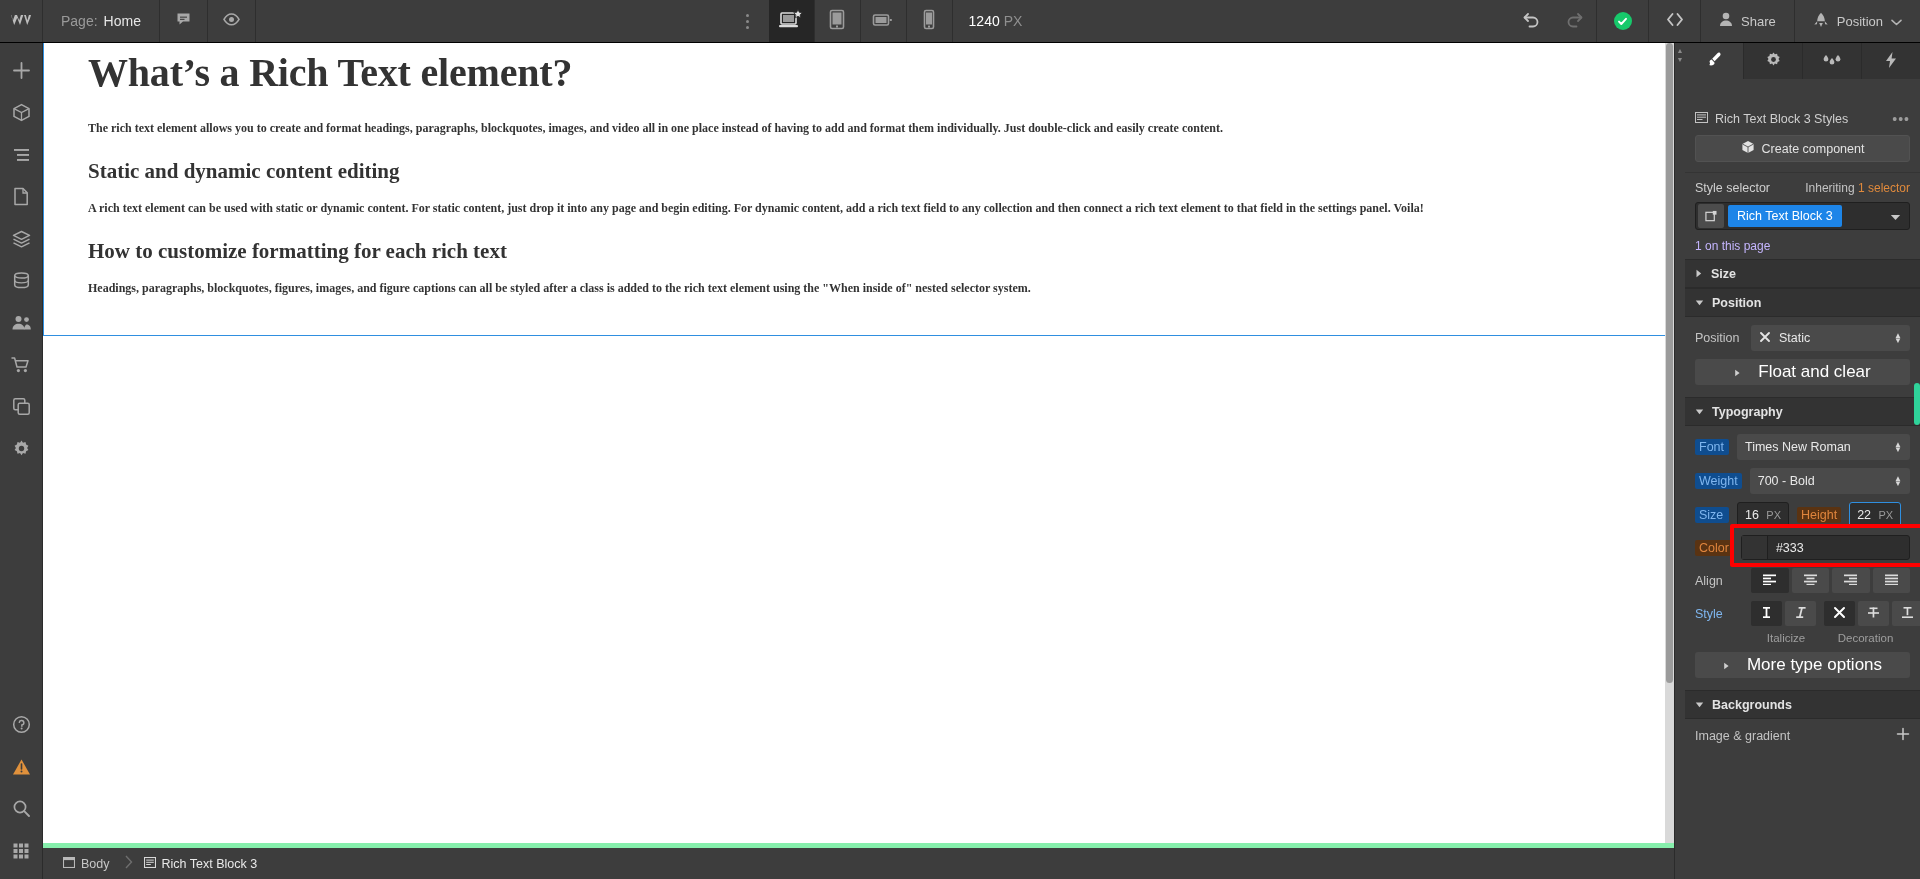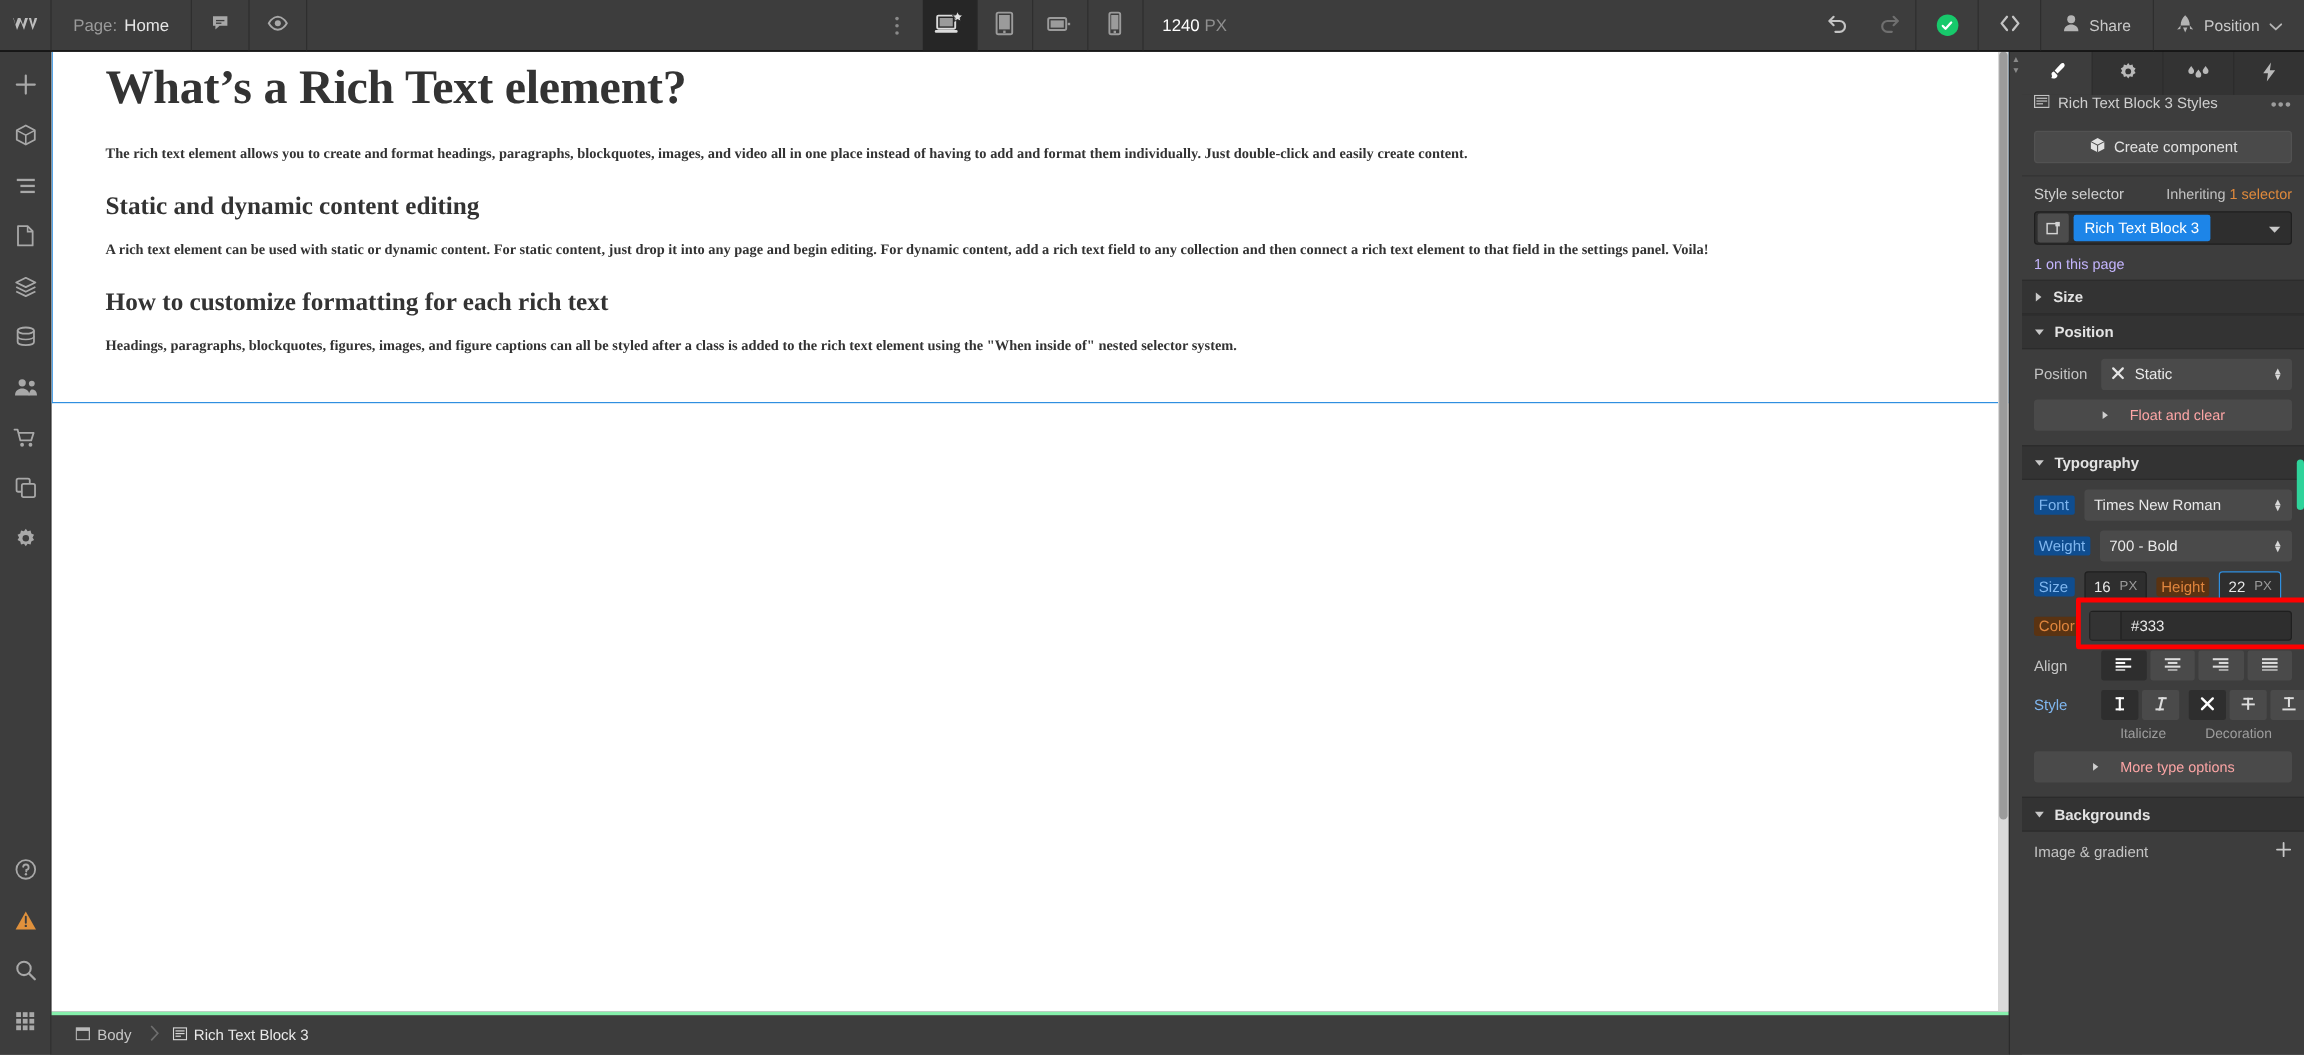--- a/index.html
+++ b/index.html
@@ -104,8 +104,8 @@
   .ptab.active{ background:#3d3d3d; color:#fff; }
 
   .panel-title{
-    height:28px; display:flex; align-items:flex-start; gap:7px; padding:0 10px;
-    font-size:12.5px; color:#cfcfcf;
+    height:28px; display:flex; align-items:center; gap:7px; padding:0 10px;
+    font-size:12.5px; color:#cfcfcf;margin-top:26px;
   }
   .panel-title .ttl{ flex:1 1 auto; }
   .panel-title .more{ color:#9d9d9d; cursor:pointer; letter-spacing:1px; font-size:14px;}

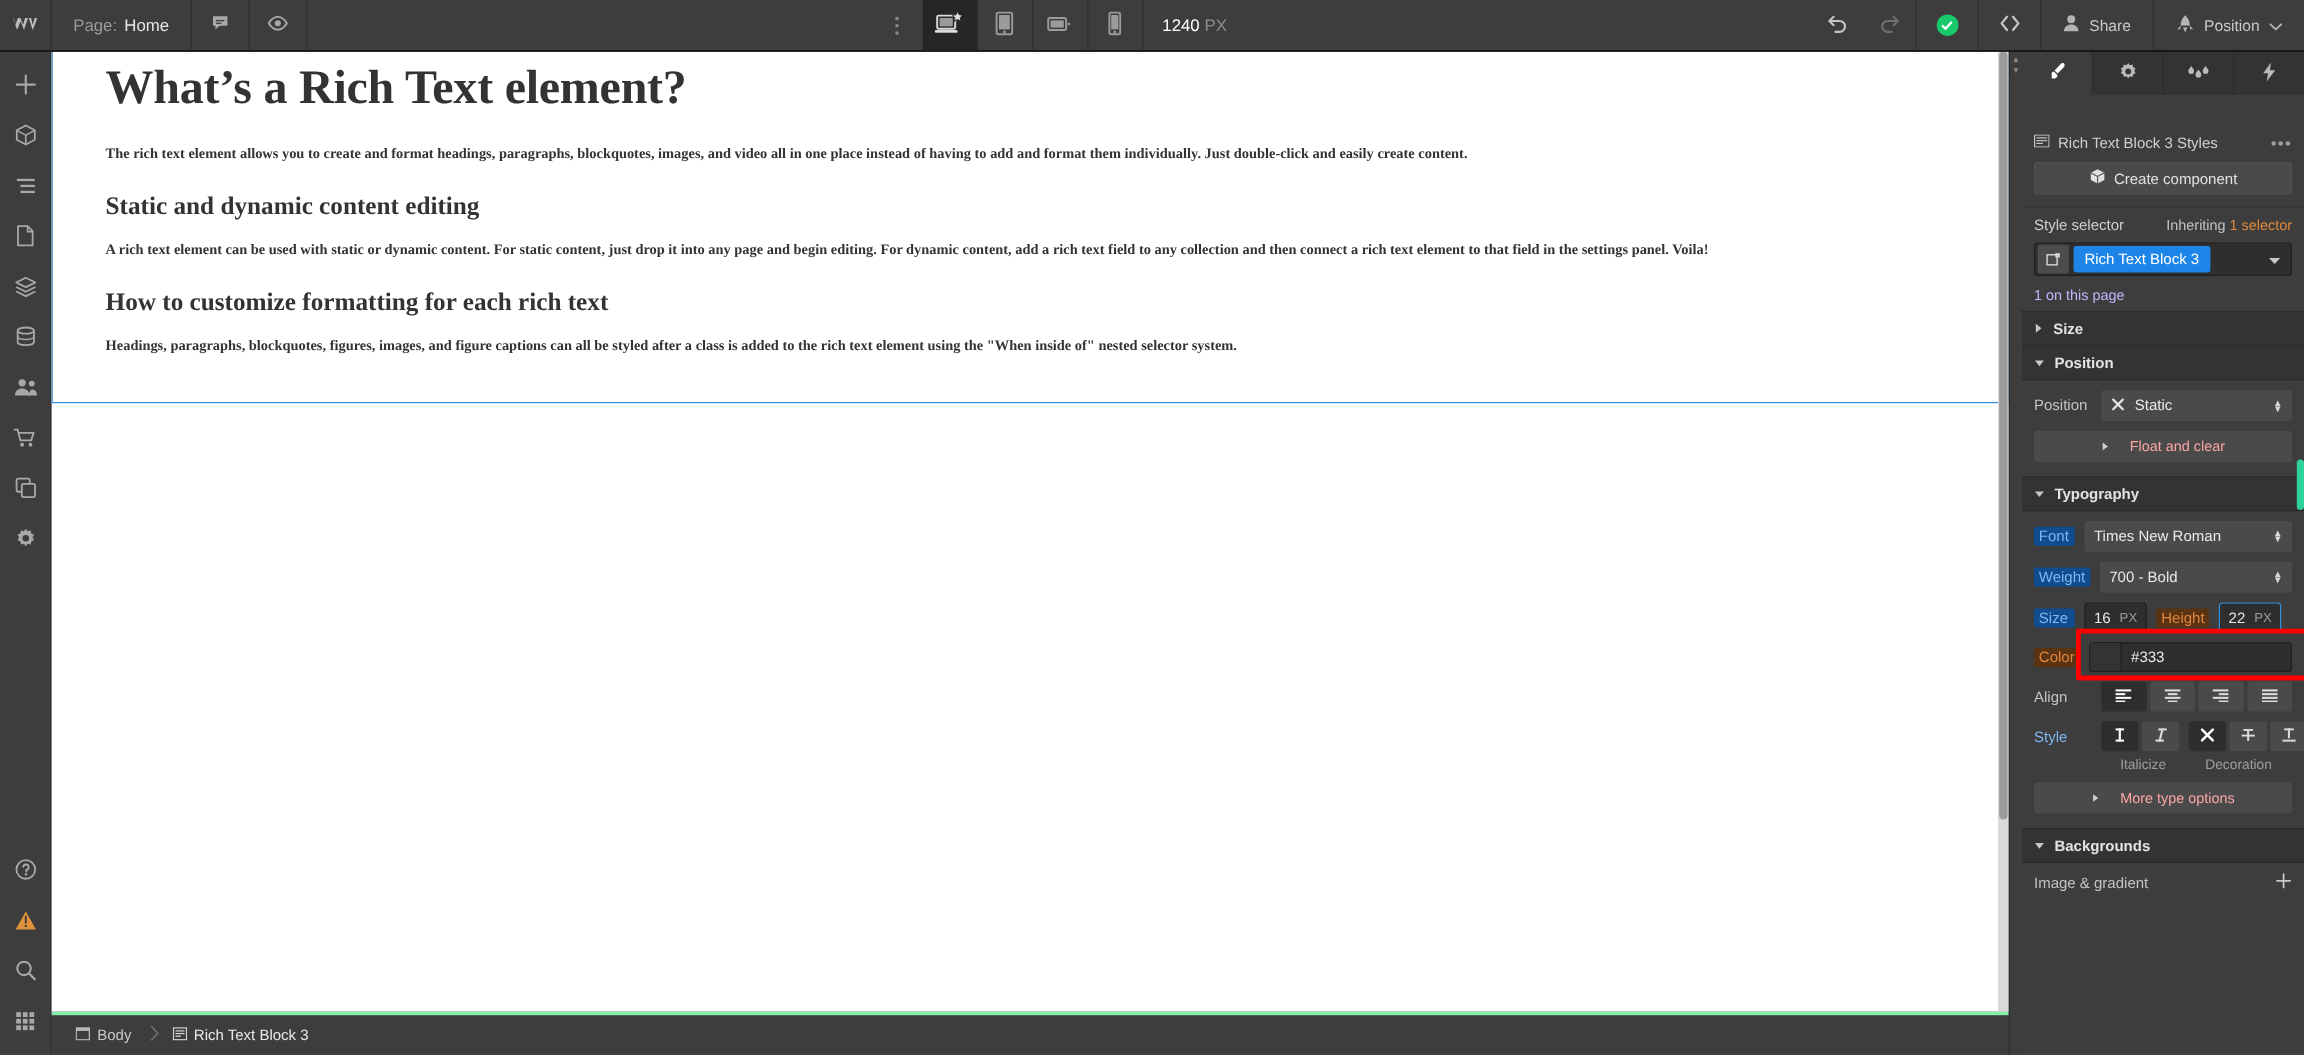--- a/index.html
+++ b/index.html
@@ -159,7 +159,7 @@
   .fsel .stepper{ margin-left:auto; display:flex; flex-direction:column; line-height:5px; color:#d8d8d8; font-size:8px;}
   .subrow{
     height:26px; background:#4a4a4a; border-radius:3px; display:flex; align-items:center;
-    justify-content:center; gap:17px; color:#fca5a5; font-size:12px; cursor:pointer; margin-bottom:2px;
+    justify-content:center; gap:17px; color:#ffffff; font-size:17px; cursor:pointer; margin-bottom:2px;
   }
 
   .numfield{

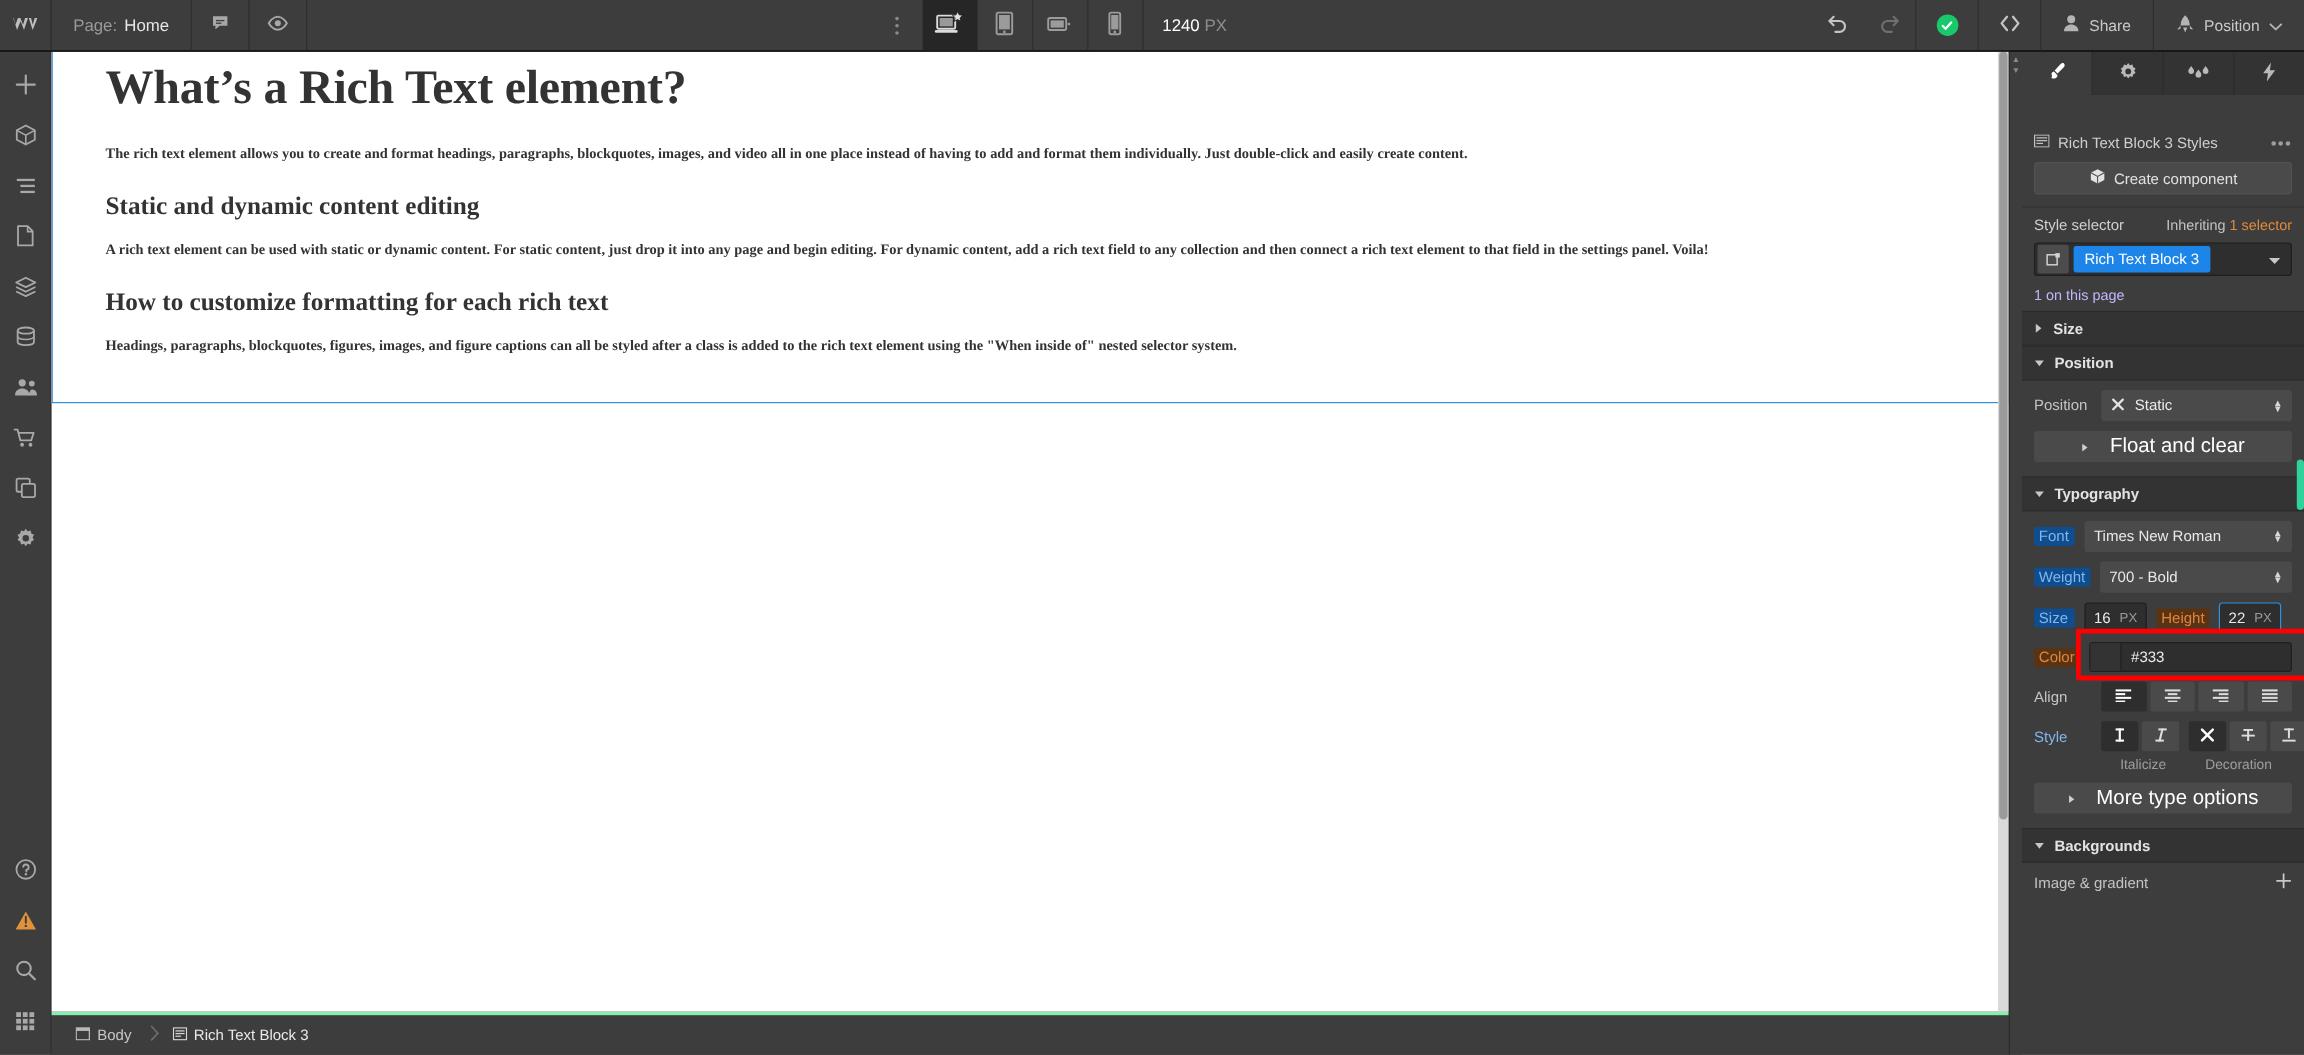--- a/index.html
+++ b/index.html
@@ -80,7 +80,7 @@
 
   
   .breadbar{
-    height:36px; flex:0 0 36px; background:#3d3d3d; border-top:3px solid #86efac;
+    height:36px; flex:0 0 36px; background:#3d3d3d; border-top:5px solid #86efac;
     display:flex; align-items:center; padding-left:10px; gap:0;
   }
   .crumb{

